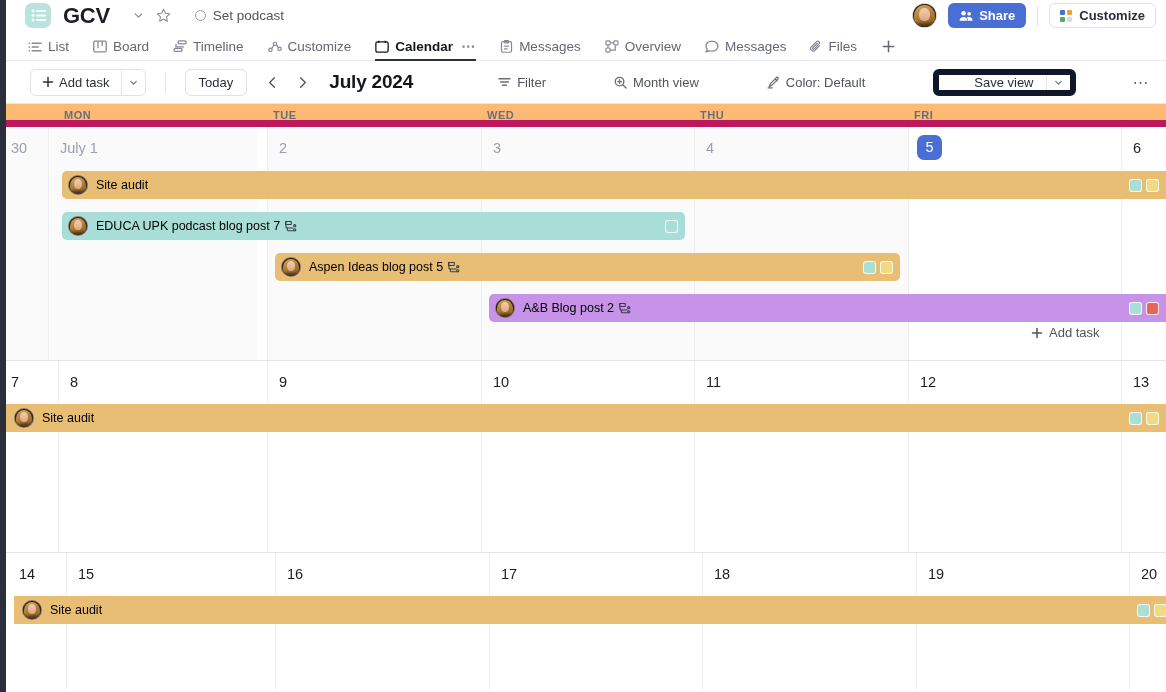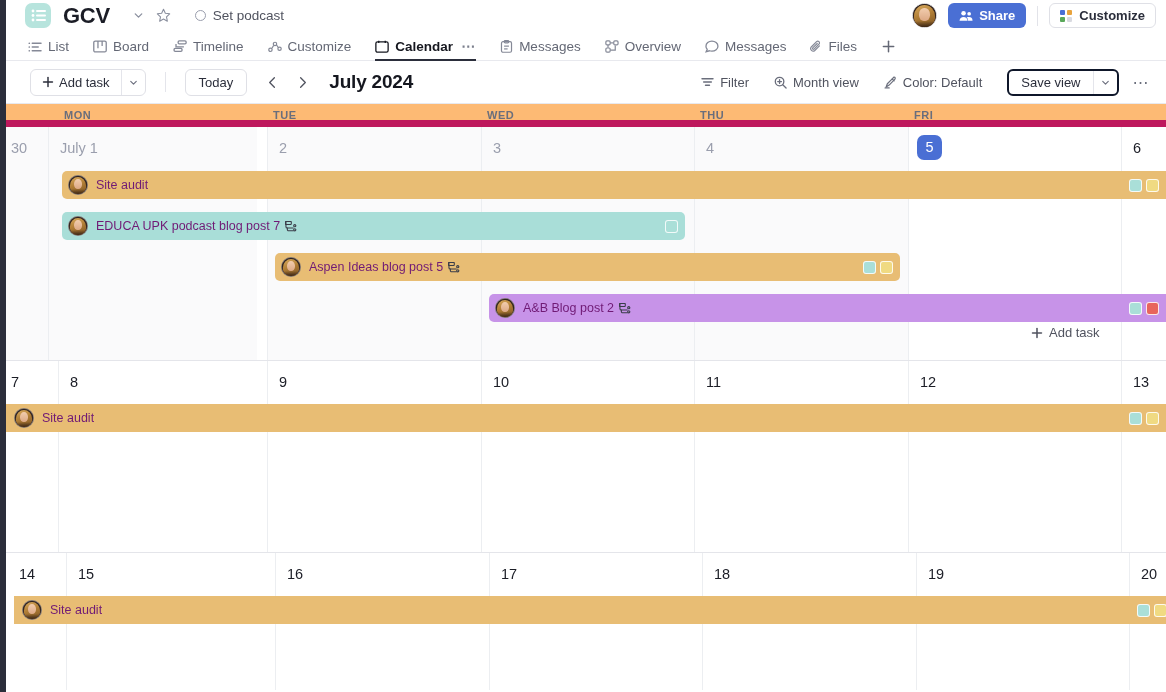--- a/index.html
+++ b/index.html
@@ -286,6 +286,7 @@
     margin-left: auto;
     display: flex;
     align-items: center;
+    gap: 43px;
   }
   .tb-item {
     display: flex;

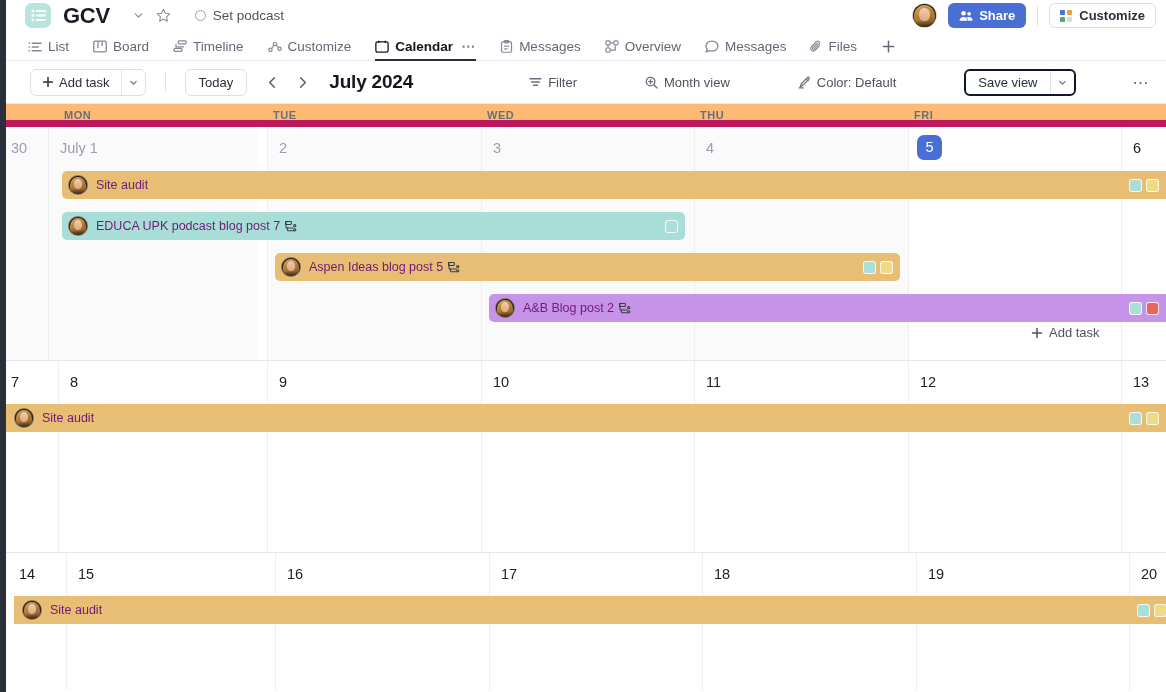--- a/index.html
+++ b/index.html
@@ -304,11 +304,12 @@
     display: flex;
     align-items: stretch;
     height: 27px;
-    border: 2px solid #0f172a;
+    border: 6px solid #0f172a;
     border-radius: 6px;
     overflow: hidden;
     background: #fff;
     margin-right: 14px;
+    padding-left: 23px;
   }
   .saveview-main {
     display: flex; align-items: center;

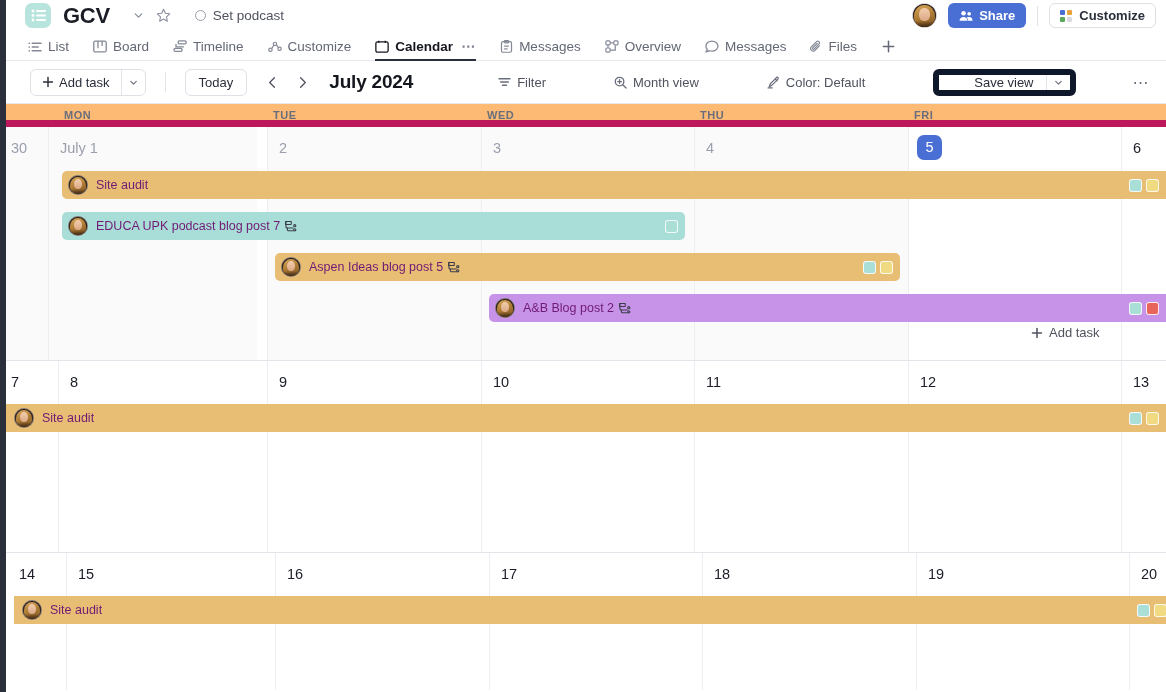--- a/index.html
+++ b/index.html
@@ -439,7 +439,7 @@
   .tb-title {
     margin-left: 8px;
     font-size: 12.5px;
-    color: #701a75;
+    color: #000000;
     white-space: nowrap;
     overflow: hidden;
     text-overflow: ellipsis;

